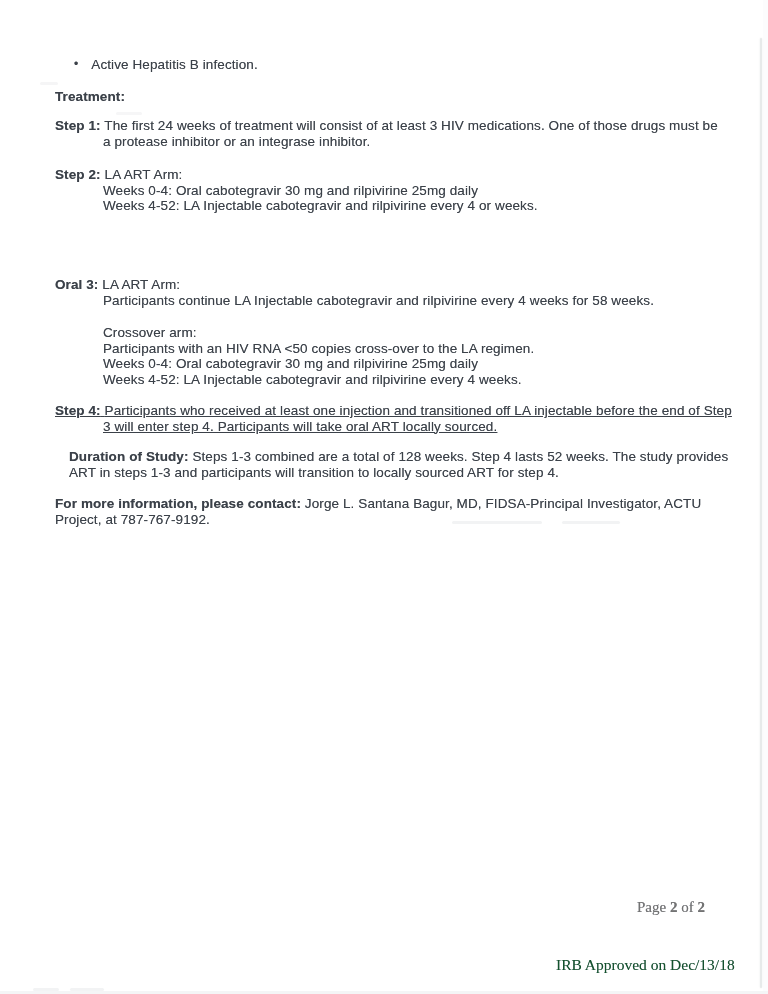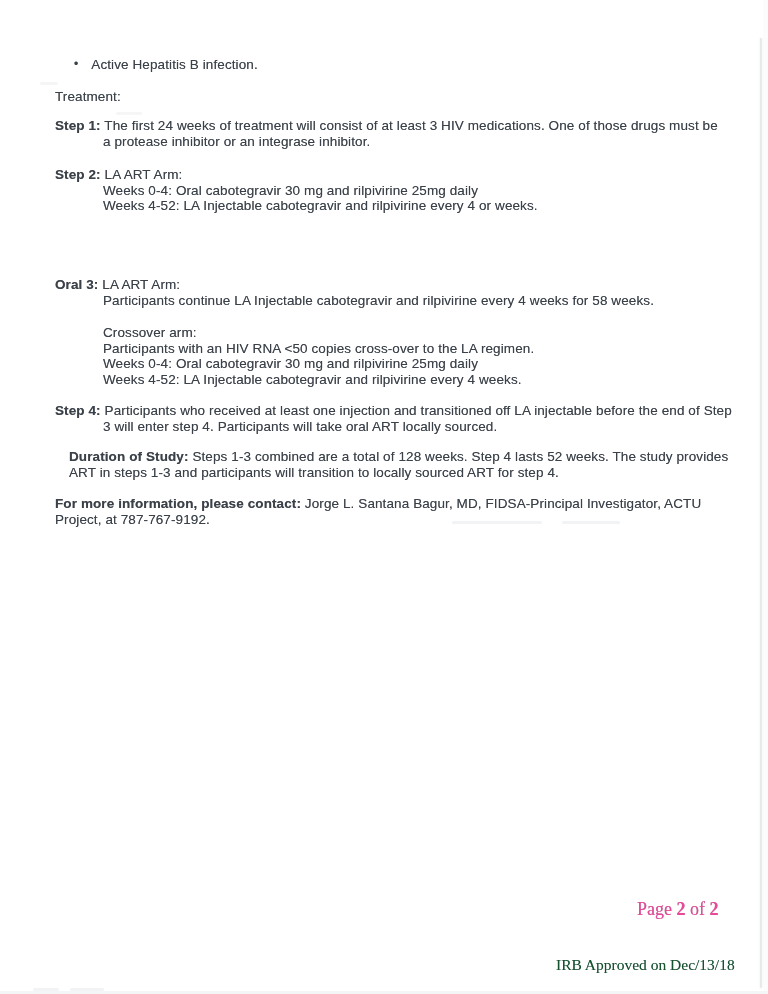--- a/index.html
+++ b/index.html
@@ -24,7 +24,7 @@
   .bullet-row { left: 74px; top: 57px; display: flex; gap: 13px; }
   .bullet-dot { font-size: 12px; }
 
-  .treatment-heading { left: 55px; top: 89px; font-weight: 400; }
+  .treatment-heading { left: 55px; top: 89px; font-weight: 700; }
 
   
   .hang { padding-left: 48px; text-indent: -48px; }

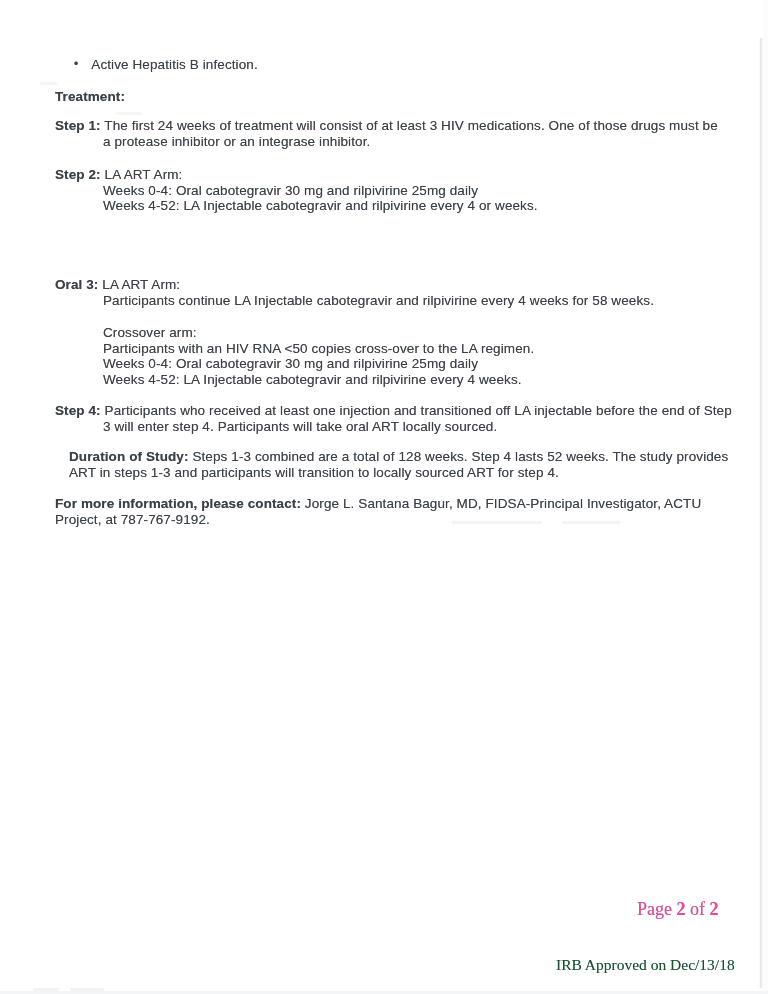--- a/index.html
+++ b/index.html
@@ -29,7 +29,7 @@
   
   .hang { padding-left: 48px; text-indent: -48px; }
   .step1 { left: 55px; top: 118px; width: 670px; }
-  .step4 { left: 55px; top: 403px; width: 682px; }
+  .step4 { left: 55px; top: 403px; width: 682px; text-decoration: underline; }
 
   
   .step2 { left: 55px; top: 167px; }

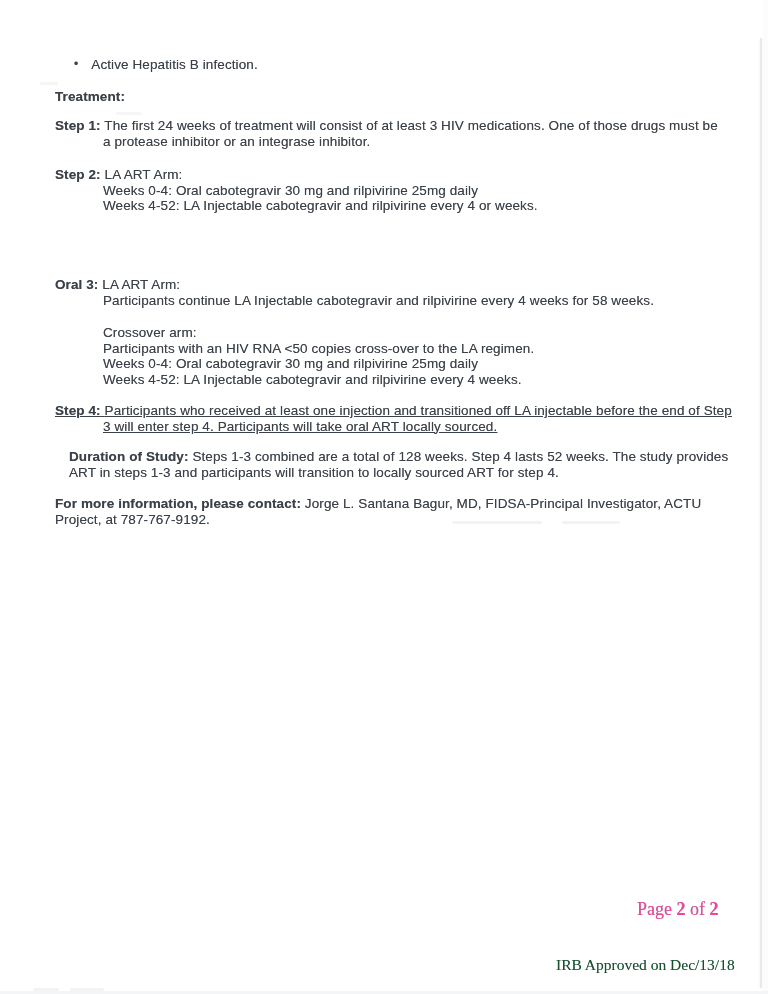--- a/index.html
+++ b/index.html
@@ -44,7 +44,7 @@
   .footer-page {
     left: 637px; top: 899px;
     font-family: "Liberation Serif", serif;
-    font-size: 18px; color: #ec4899;
+    font-size: 15px; color: #737373;
     text-shadow: 0 0 0.6px rgba(62,68,85,0.5);
   }
   .footer-irb {

